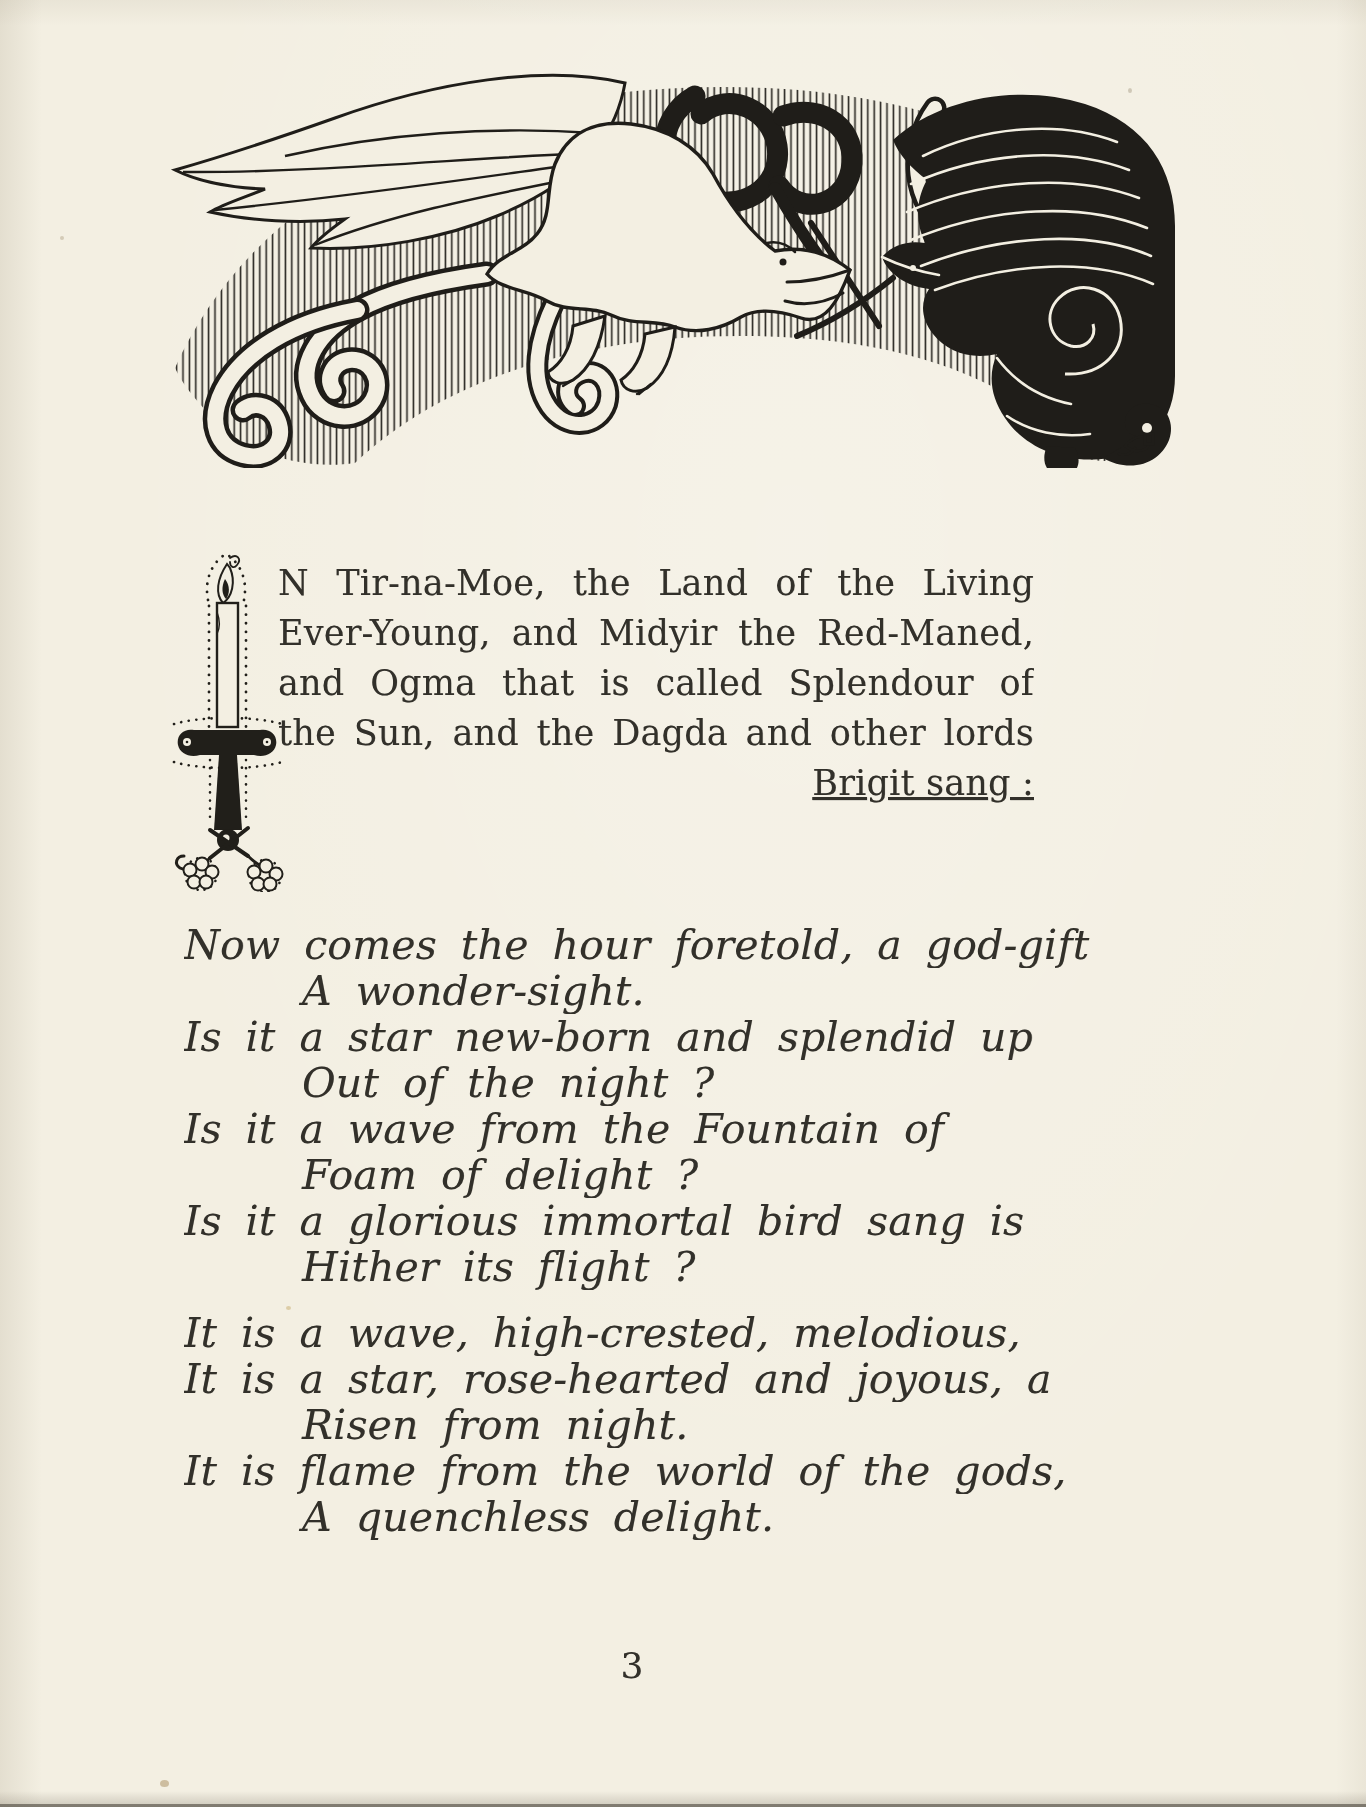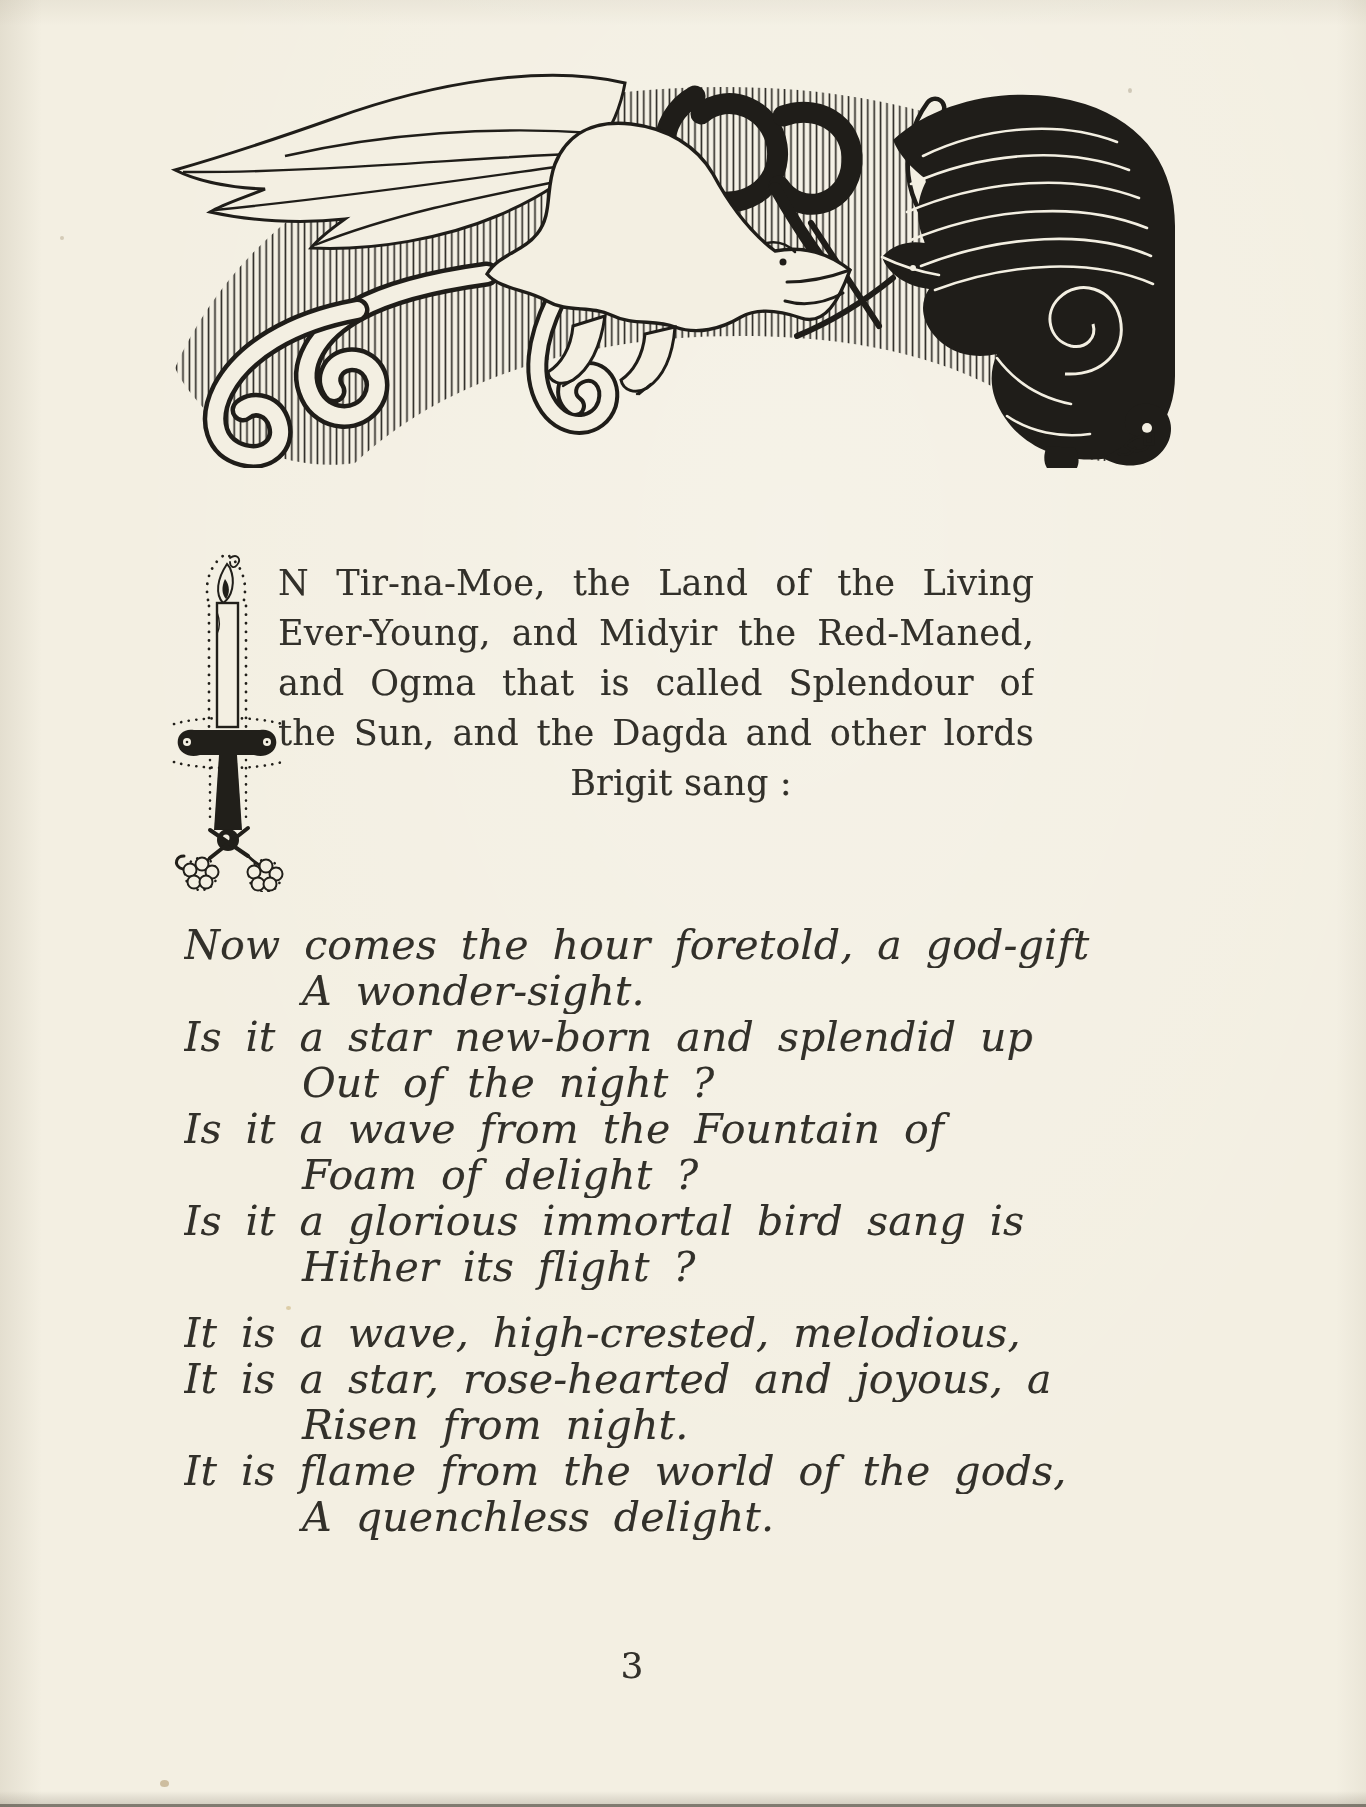--- a/index.html
+++ b/index.html
@@ -26,7 +26,7 @@
     text-shadow:.3px .4px .6px rgba(43,40,34,.35);
   }
   .bline{height:50px;text-align:justify;text-align-last:justify;overflow:hidden;margin-left:22px;}
-  .bline.tagline{text-align:center;text-align-last:auto;padding-left:50px;}
+  .bline.tagline{text-align:right;text-align-last:auto;padding-left:50px;text-decoration:underline;}
   .poem{
     position:absolute;left:184px;top:922px;width:912px;
     font-style:italic;font-size:41px;line-height:46px;word-spacing:.26em;

